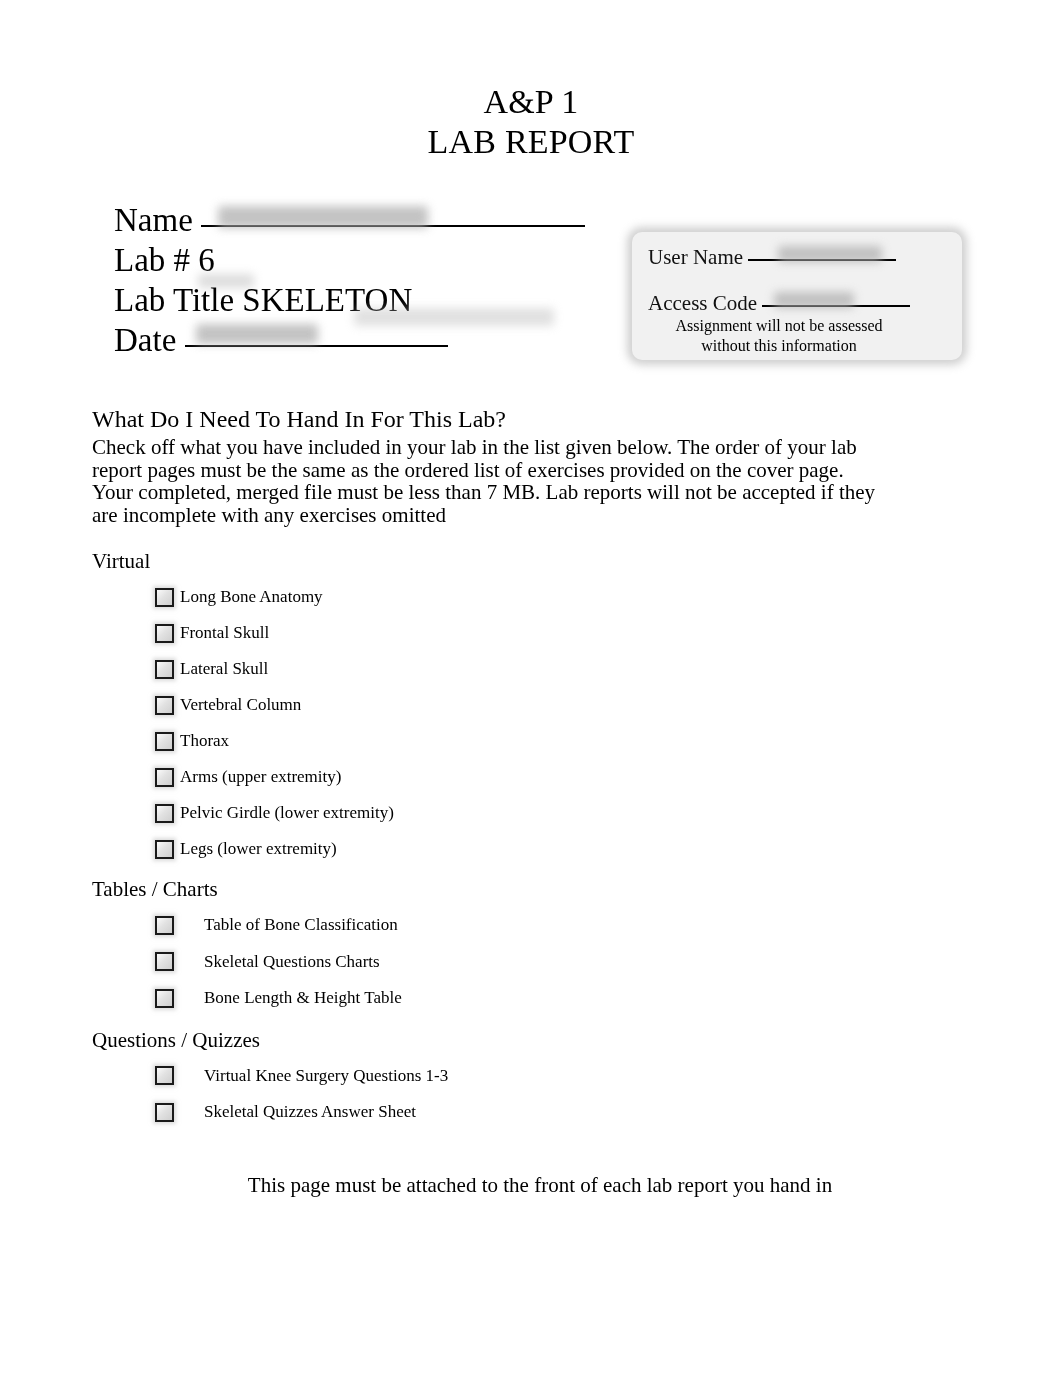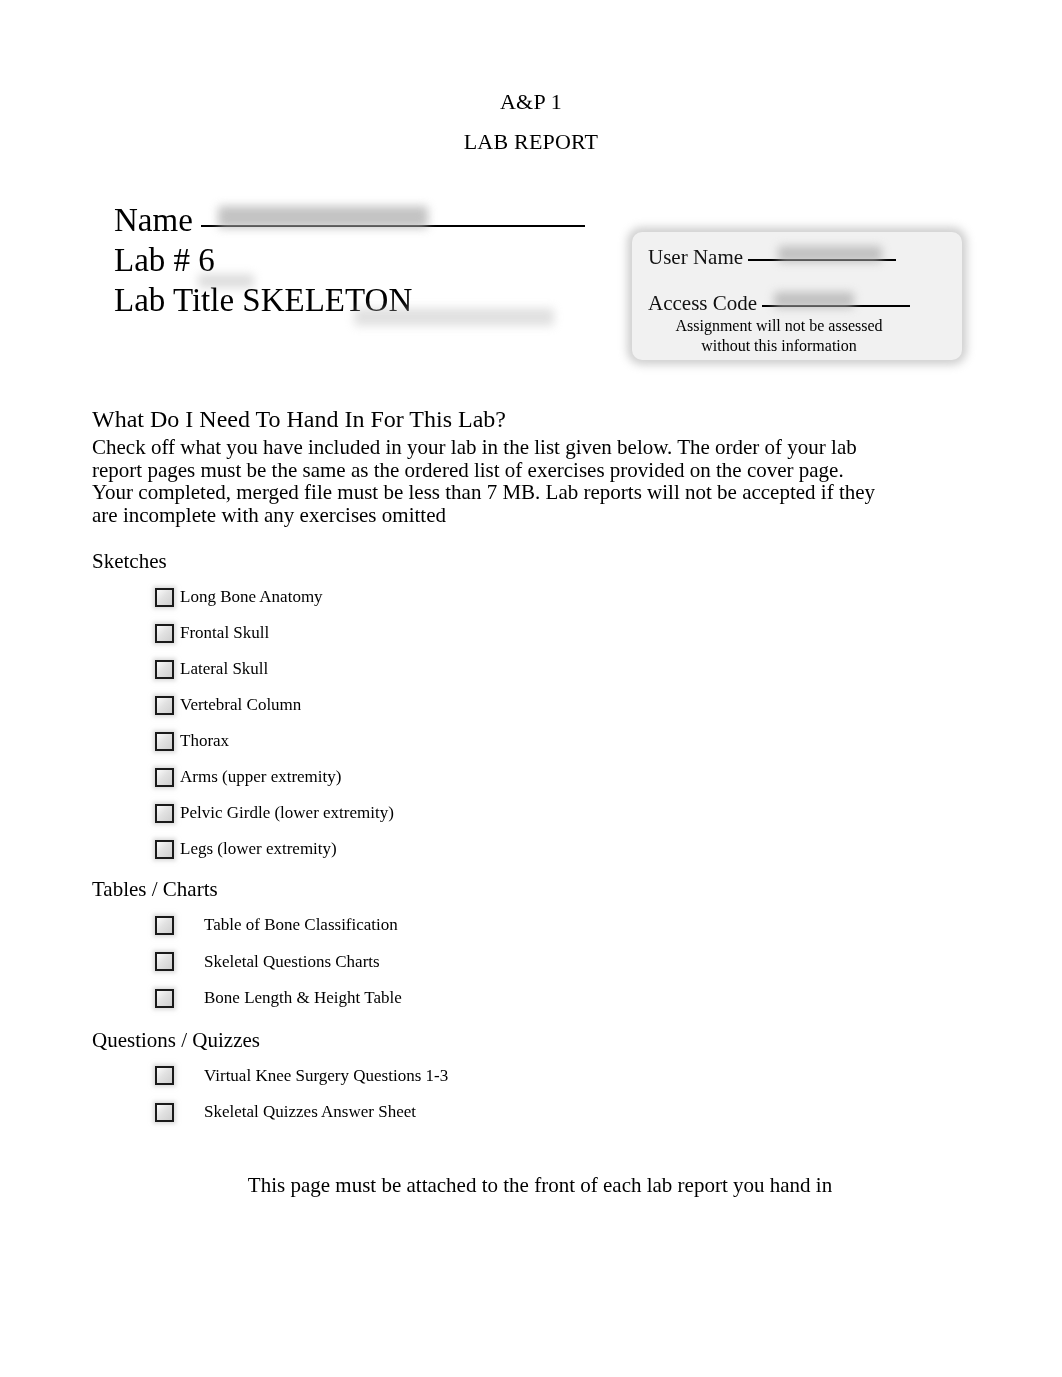--- a/index.html
+++ b/index.html
@@ -32,7 +32,7 @@
     text-align: center;
   }
   .title-line {
-    font-size: 22px;
+    font-size: 34px;
     line-height: 40px;
     letter-spacing: 0.2px;
   }

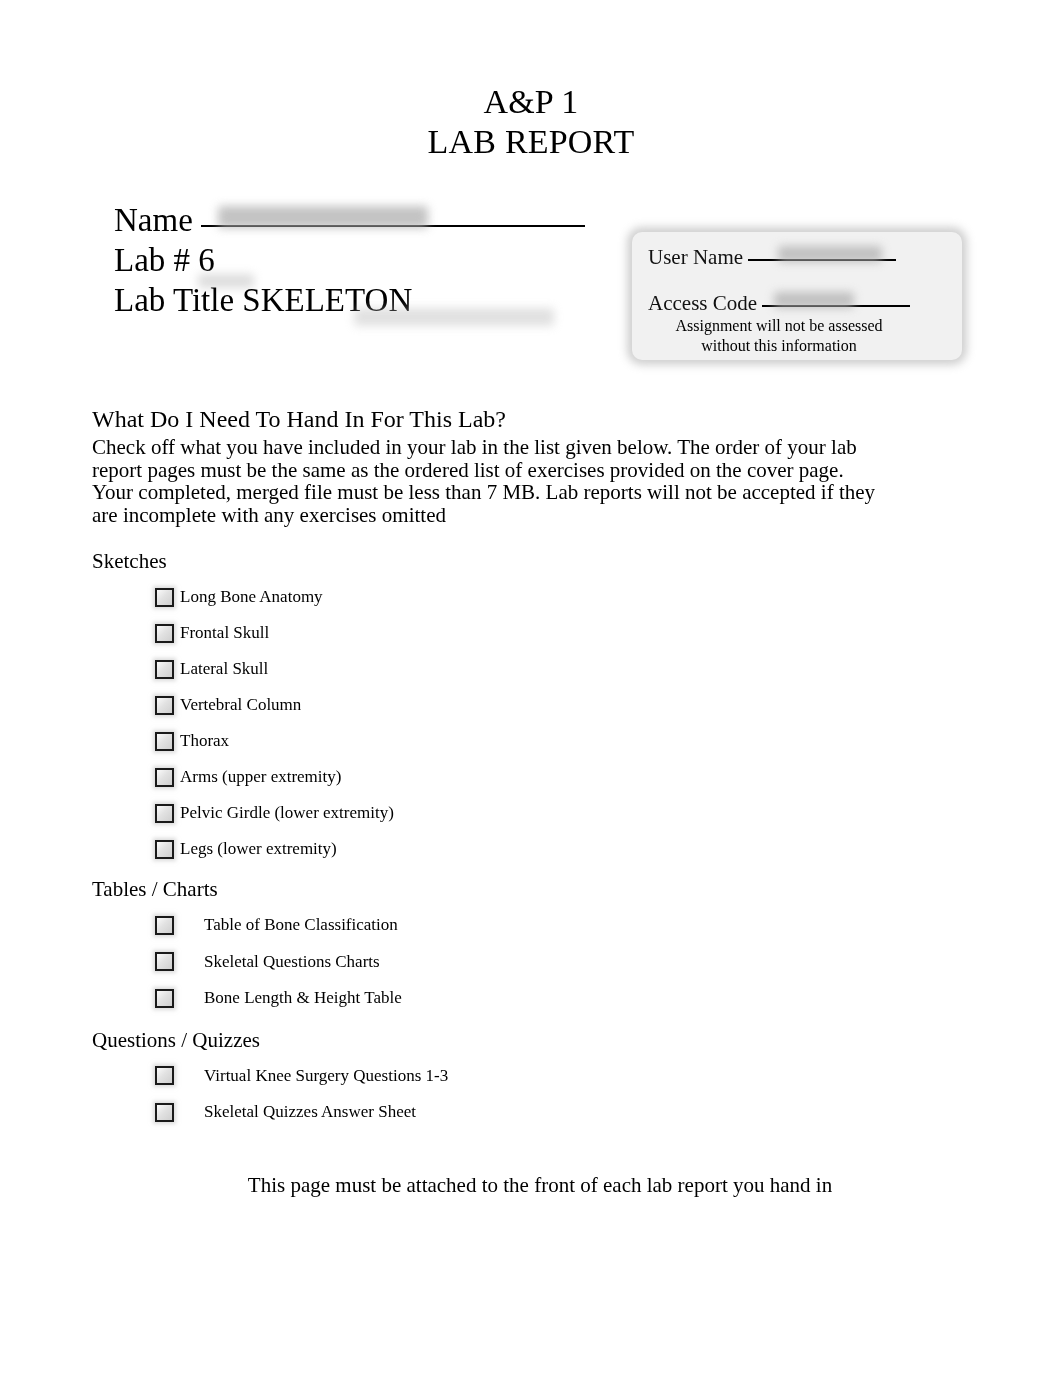--- a/index.html
+++ b/index.html
@@ -214,6 +214,11 @@
       <span class="redact redact-title"></span>
     </div>
 
+    <div class="ident-row">
+      <span class="ident-label">Date</span>
+      <span class="rule rule-date"></span>
+      <span class="redact redact-date"></span>
+    </div>
 
   </div>
 

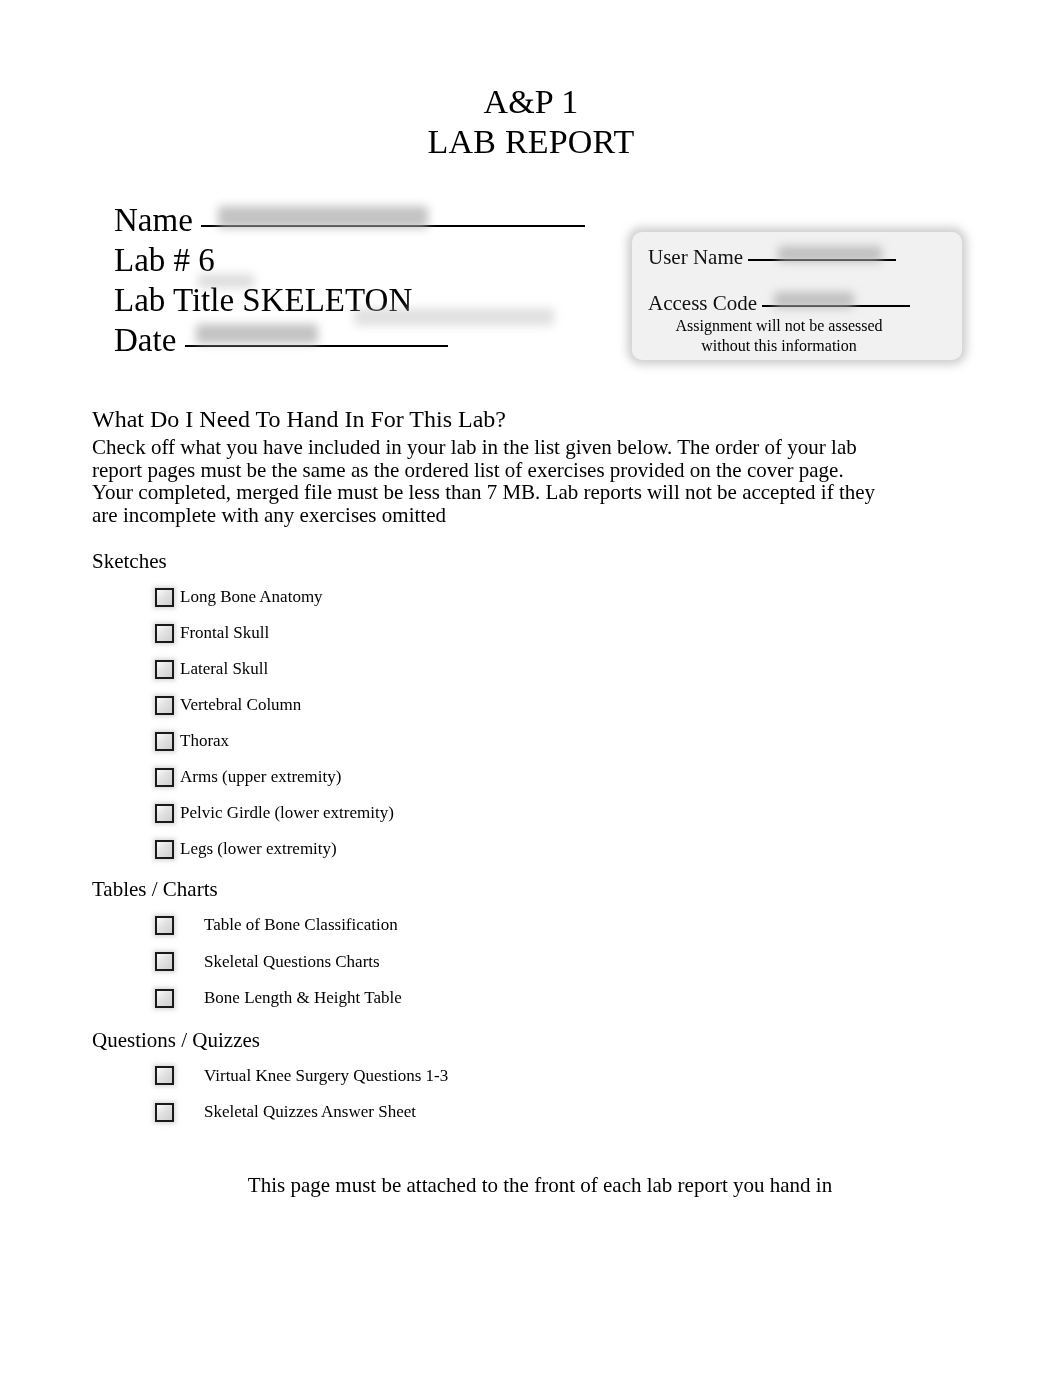--- a/index.html
+++ b/index.html
@@ -251,7 +251,7 @@
   <div class="checklist">
 
     <div class="group" id="group-sketches">
-      <div class="group-title">Sketches</div>
+      <div class="group-title">Virtual</div>
 
       <div class="check-row indent-a">
         <span class="checkbox"></span>

